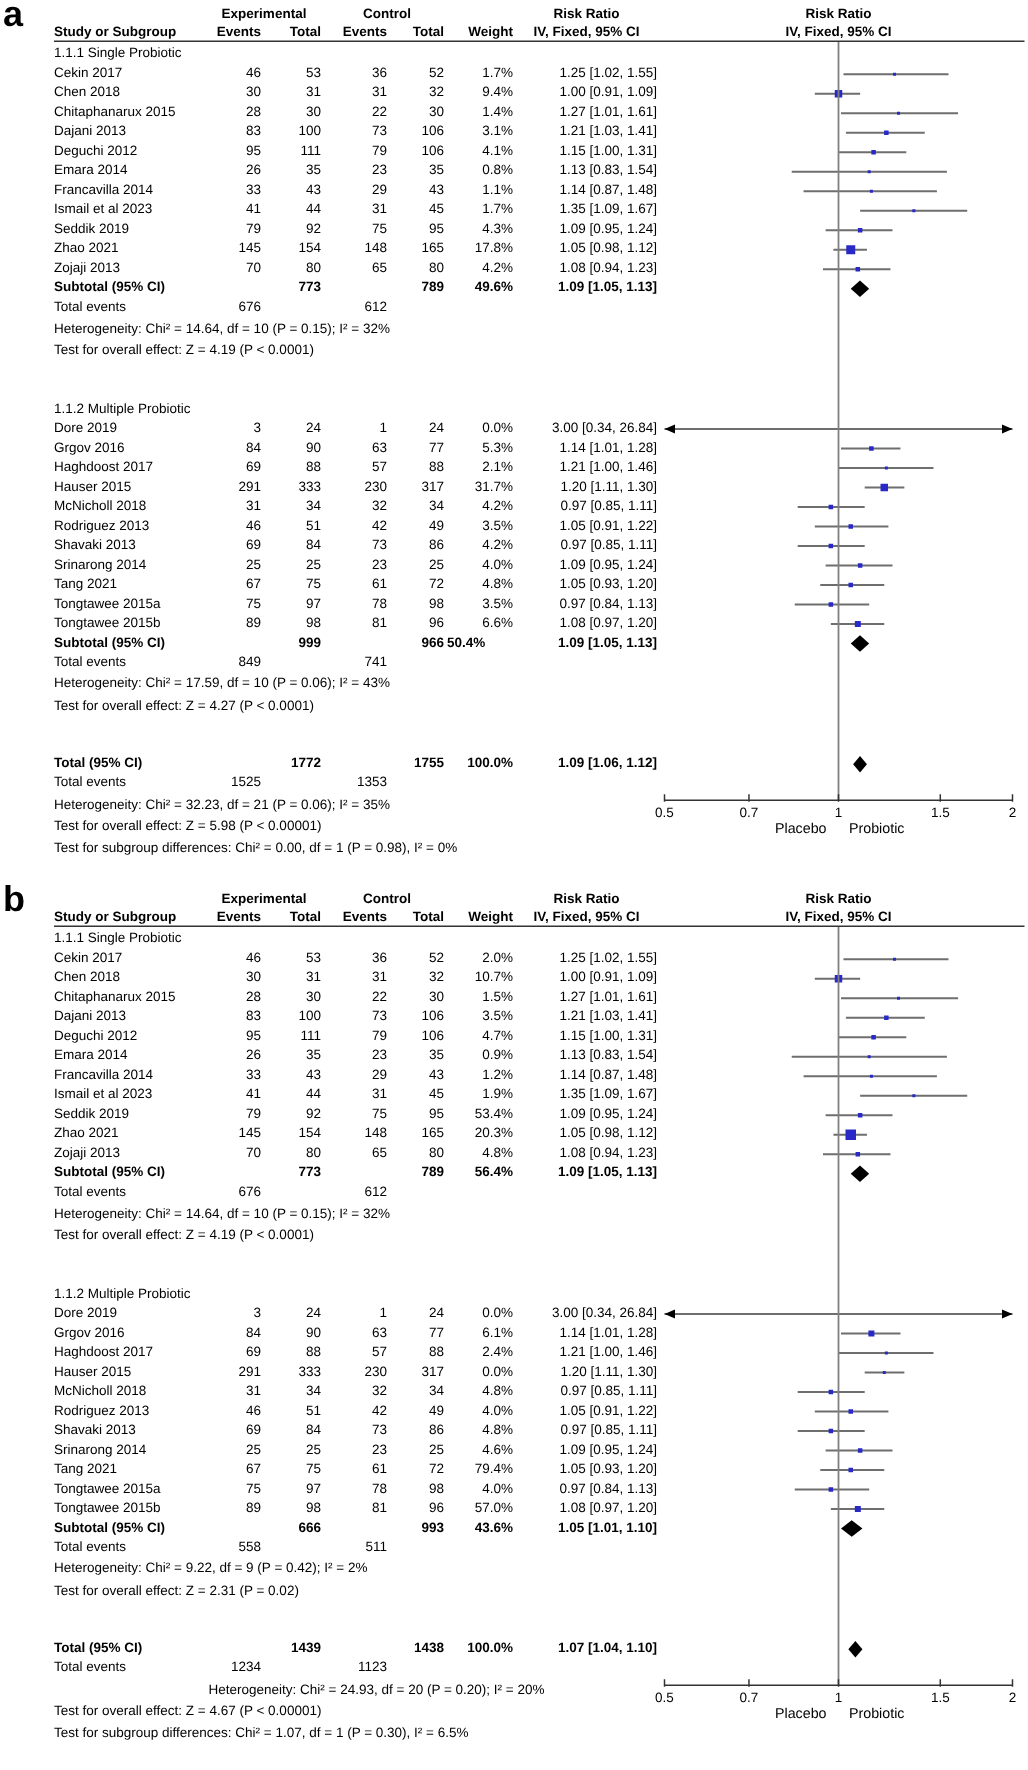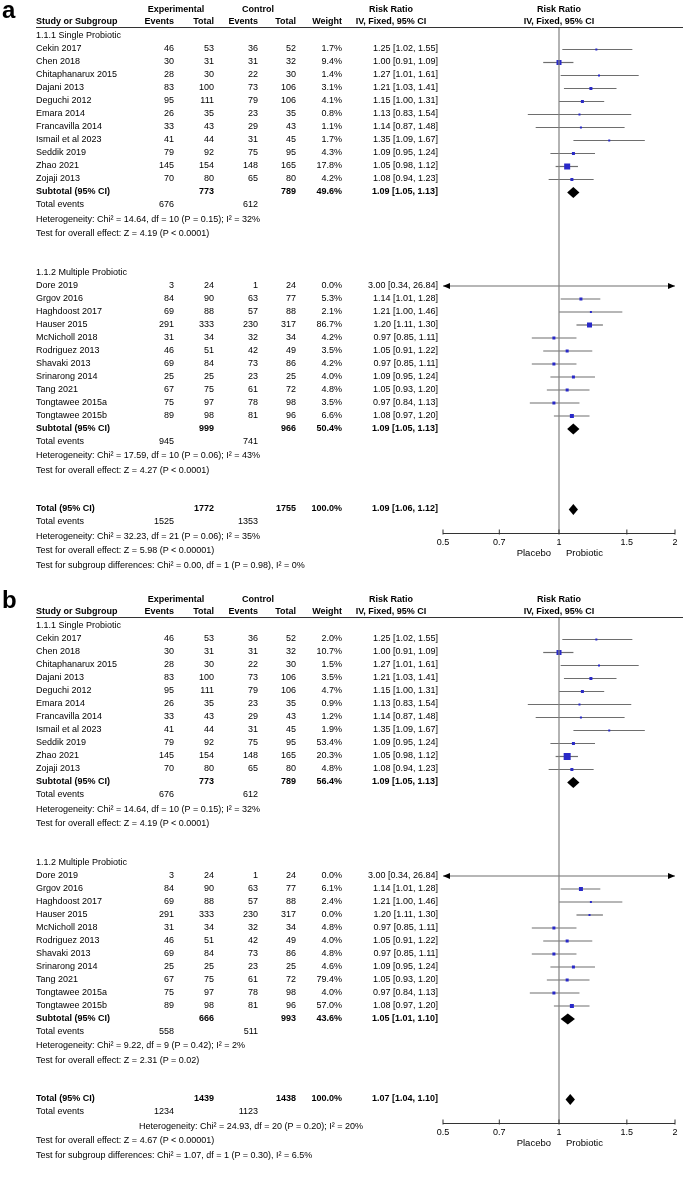--- a/index.html
+++ b/index.html
@@ -193,7 +193,7 @@
           <span style="left: 178px; width: 36px; text-align: right;">333</span>
           <span style="left: 220px; width: 38px; text-align: right;">230</span>
           <span style="left: 262px; width: 34px; text-align: right;">317</span>
-          <span style="left: 298px; width: 44px; text-align: right;">86.7%</span>
+          <span style="left: 298px; width: 44px; text-align: right;">31.7%</span>
           <span style="left: 344px; width: 94px; text-align: right;">1.20 [1.11, 1.30]</span>
         </div>
         <div class="row" style="top: 331.5px; height: 13px;">

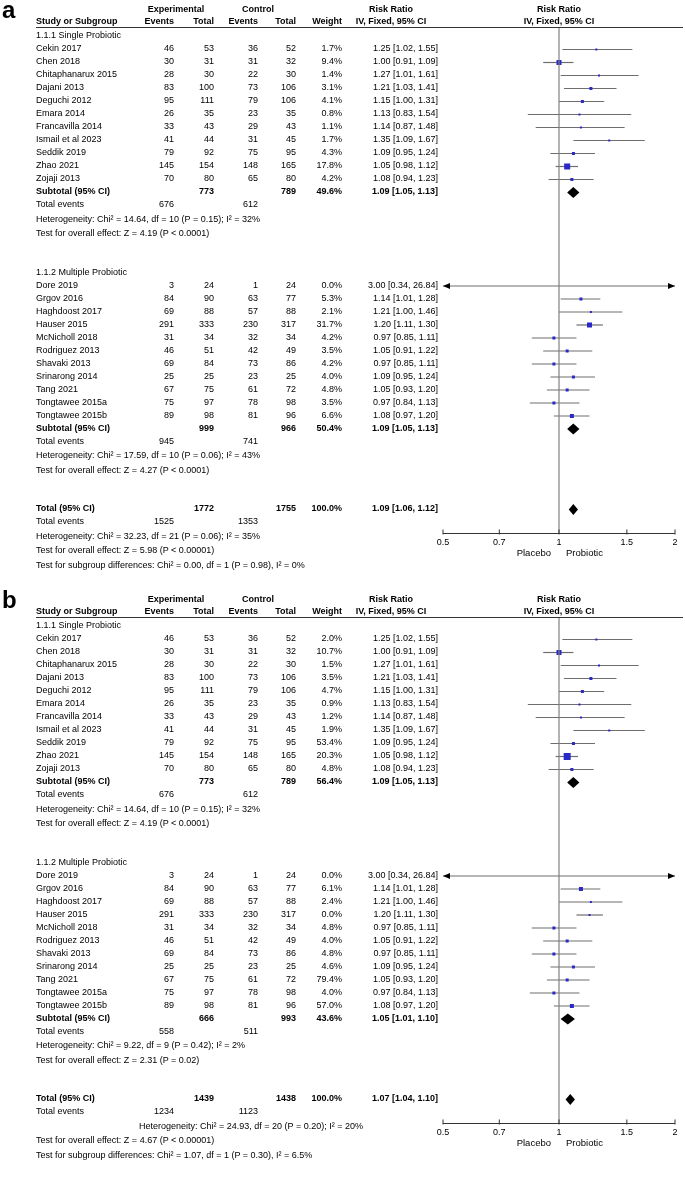--- a/index.html
+++ b/index.html
@@ -263,7 +263,7 @@
           <span class="b" style="left: 36px; width: 104px; text-align: left;">Subtotal (95% CI)</span>
           <span class="b" style="left: 178px; width: 36px; text-align: right;">999</span>
           <span class="b" style="left: 262px; width: 34px; text-align: right;">966</span>
-          <span class="b" style="left: 298px; width: 44px; text-align: right;">50.4%</span>
+          <span class="b" style="left: 298px; width: 44px; text-align: left;">50.4%</span>
           <span class="b" style="left: 344px; width: 94px; text-align: right;">1.09 [1.05, 1.13]</span>
         </div>
         <div class="row" style="top: 435.5px; height: 14.5px;">

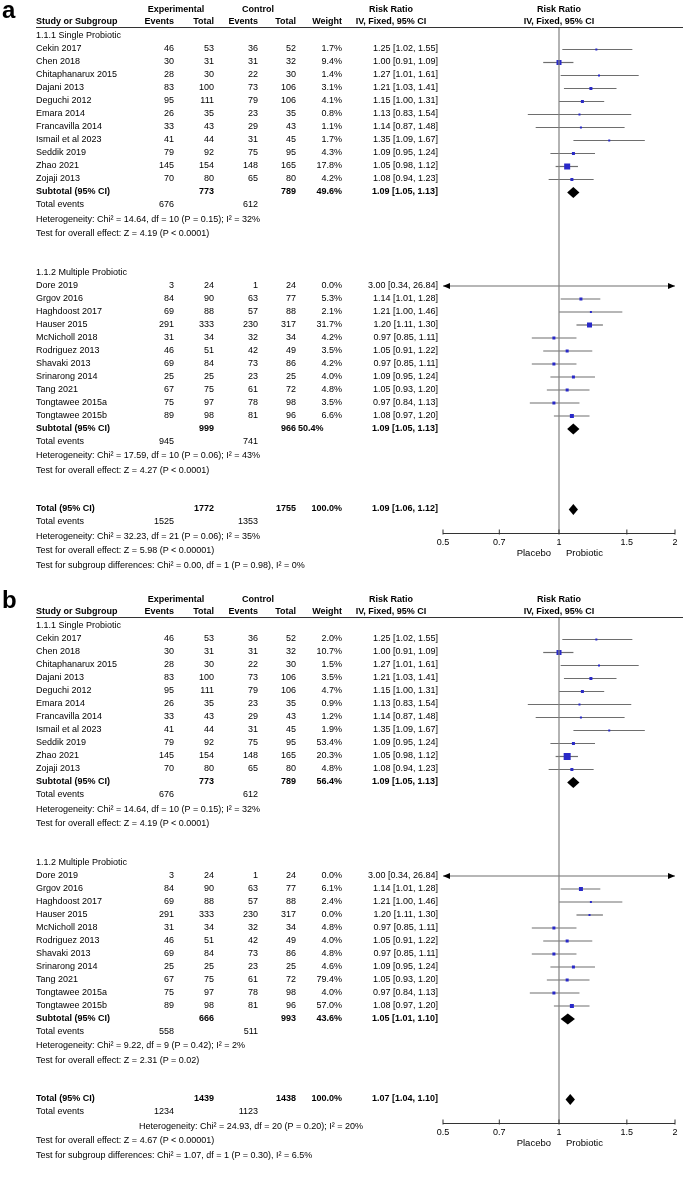--- a/index.html
+++ b/index.html
@@ -268,7 +268,7 @@
         </div>
         <div class="row" style="top: 435.5px; height: 14.5px;">
           <span style="left: 36px; width: 104px; text-align: left;">Total events</span>
-          <span style="left: 138px; width: 36px; text-align: right;">945</span>
+          <span style="left: 138px; width: 36px; text-align: right;">849</span>
           <span style="left: 220px; width: 38px; text-align: right;">741</span>
         </div>
         <div class="row" style="top: 450px; height: 14.5px;">

